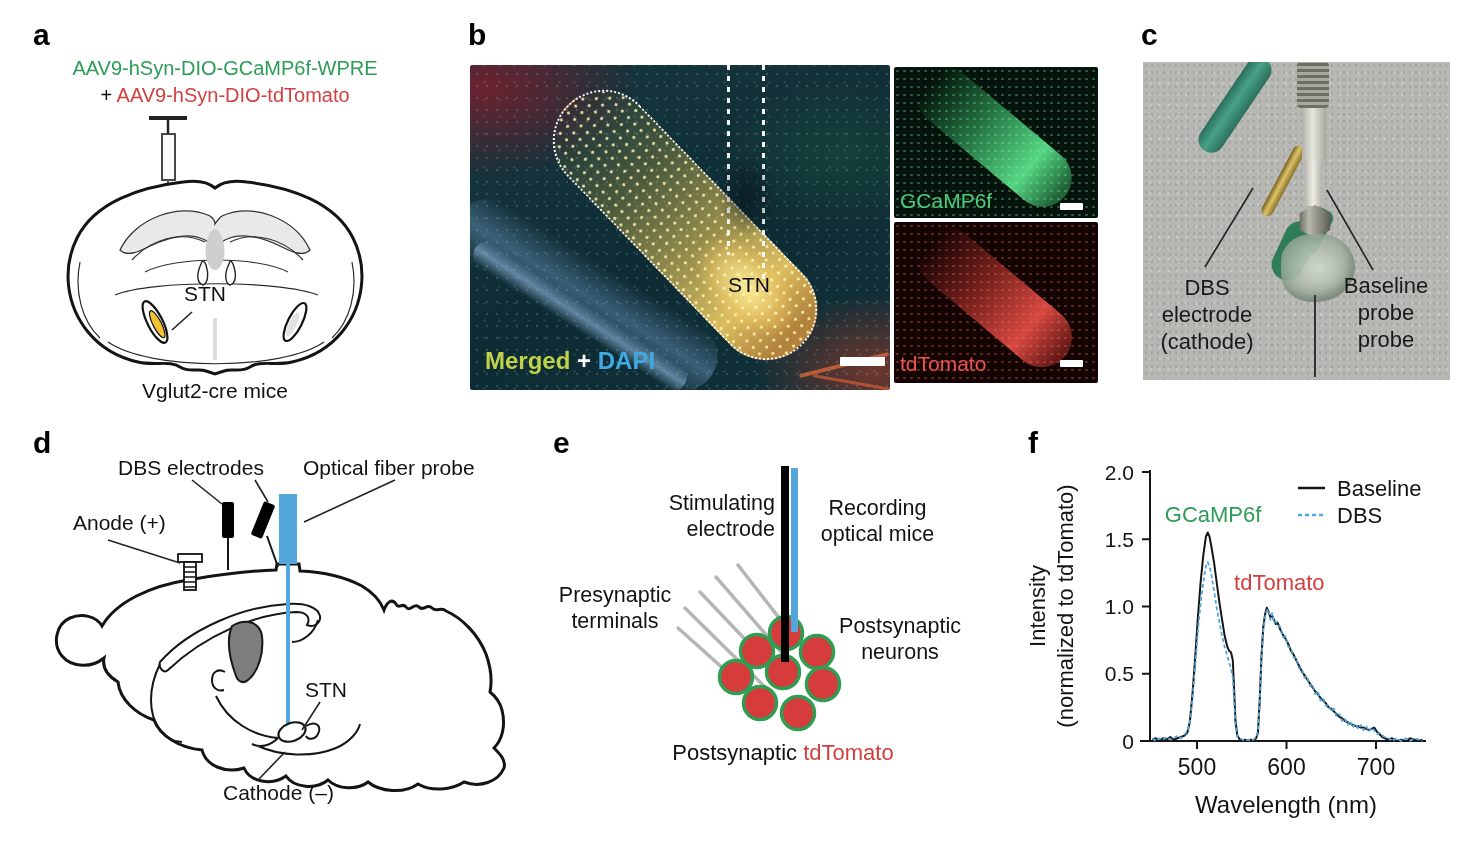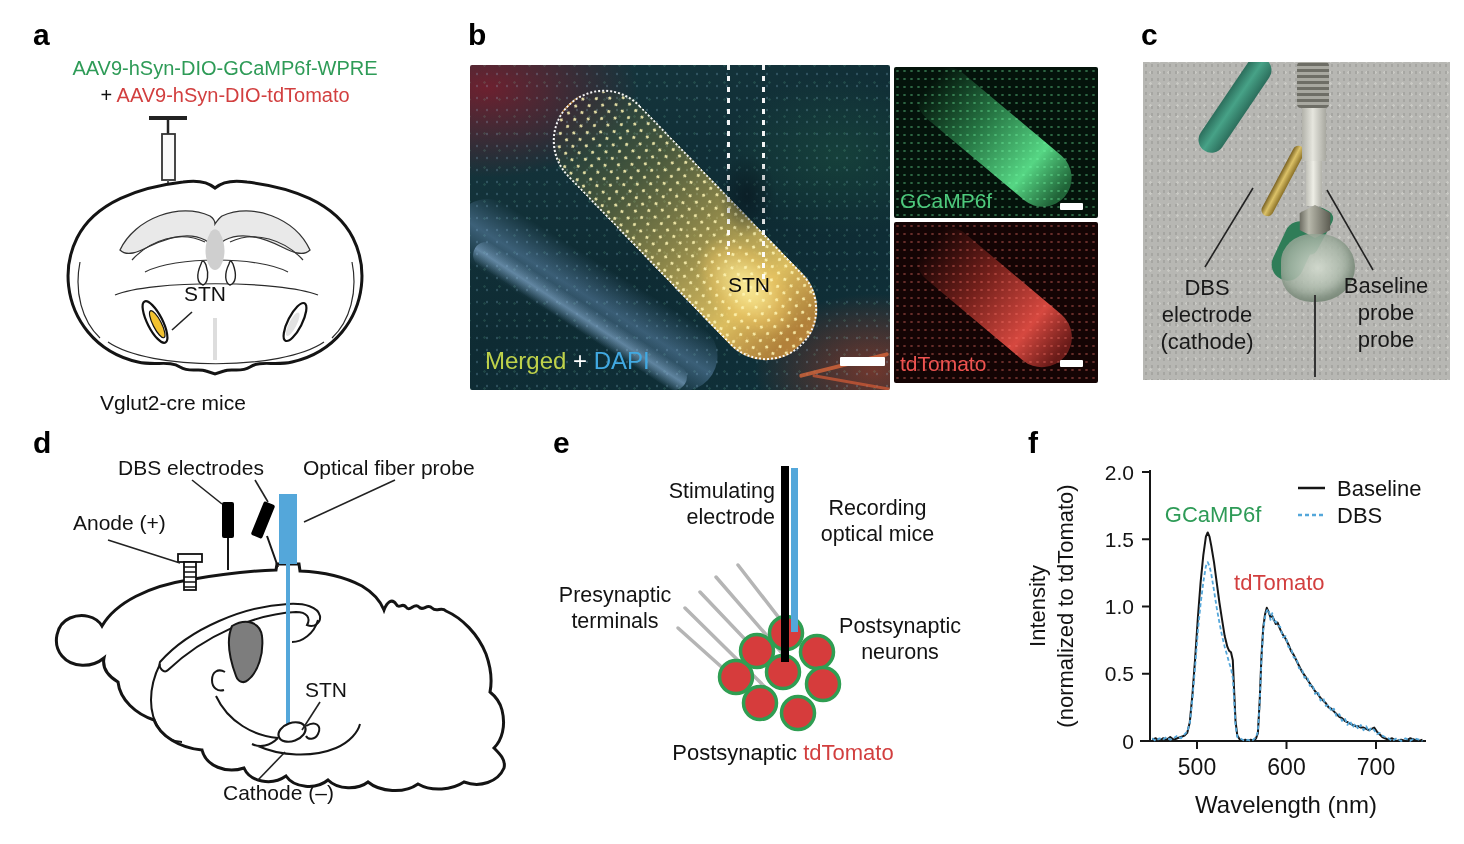--- a/index.html
+++ b/index.html
@@ -130,7 +130,7 @@
     <div class="abs" style="left:342px;top:316px;width:80px;height:3px;background:rgba(225,95,55,.65);border-radius:4px;transform:rotate(10deg)"></div>
 
     <div class="b-overlay-text" style="left:258px;top:208px;color:#0a0a0a">STN</div>
-    <div class="b-overlay-text" style="left:15px;top:282px;font-size:24px;font-weight:400">
+    <div class="b-overlay-text" style="left:15px;top:282px;font-size:24px;font-weight:700">
       <span class="myellow">Merged</span><span class="white"> + </span><span class="dapi">DAPI</span>
     </div>
     <div class="scalebar" style="left:370px;top:292px;width:45px;height:9px"></div>

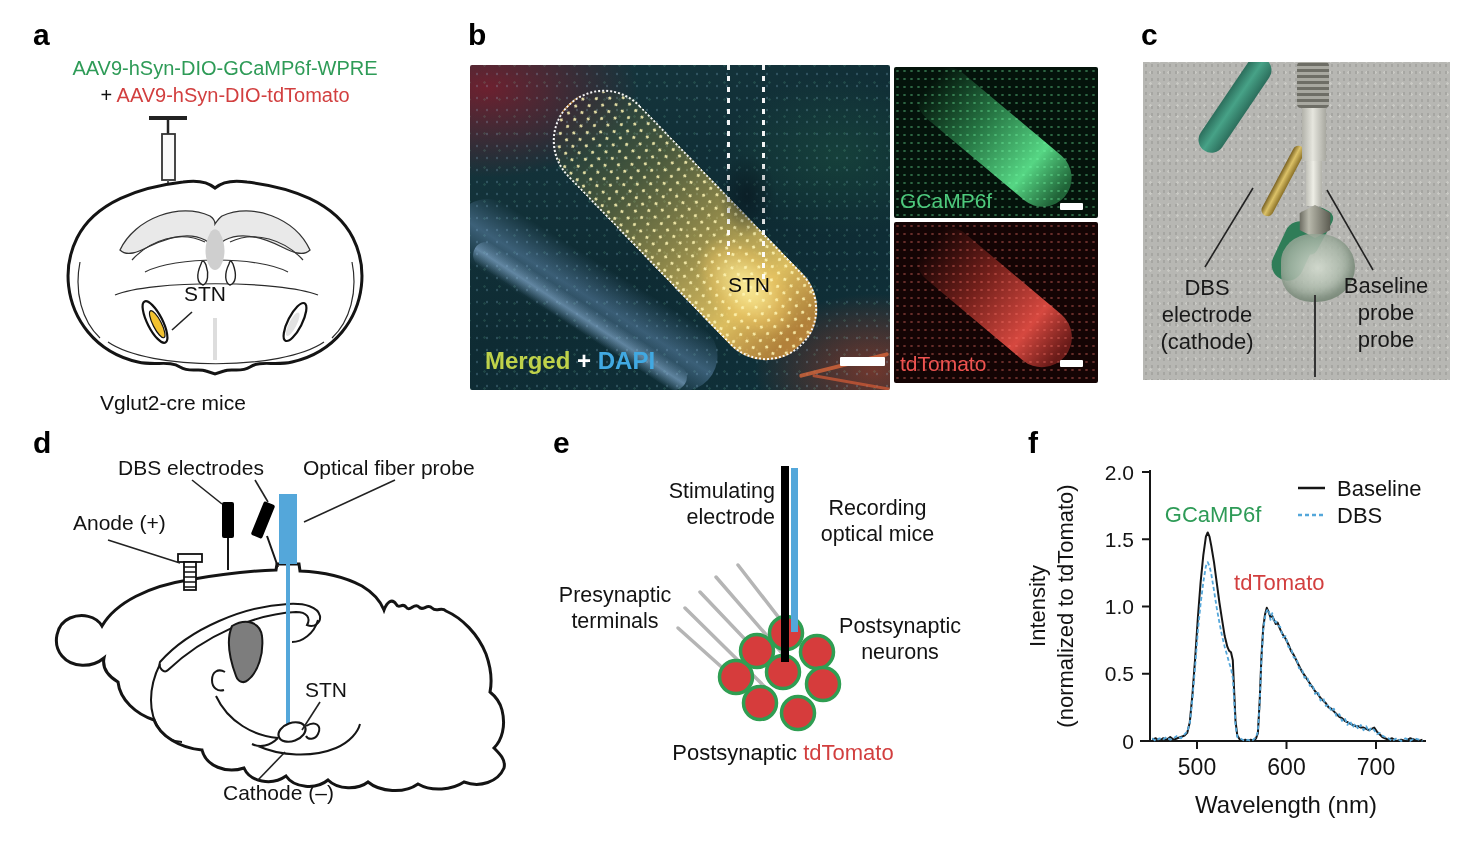--- a/index.html
+++ b/index.html
@@ -21,7 +21,7 @@
   .a-virus{position:absolute;left:18px;top:55px;width:414px;text-align:center;
            font-size:20px;line-height:27px;font-weight:500}
   .a-stn{position:absolute;left:184px;top:282px;font-size:21px;font-weight:500}
-  .a-cap{position:absolute;left:100px;top:391px;width:230px;text-align:left;font-size:21px}
+  .a-cap{position:absolute;left:100px;top:379px;width:230px;text-align:center;font-size:21px}
   
   .b-img{position:absolute;overflow:hidden;border-radius:2px}
   .b-main{left:470px;top:65px;width:420px;height:325px;

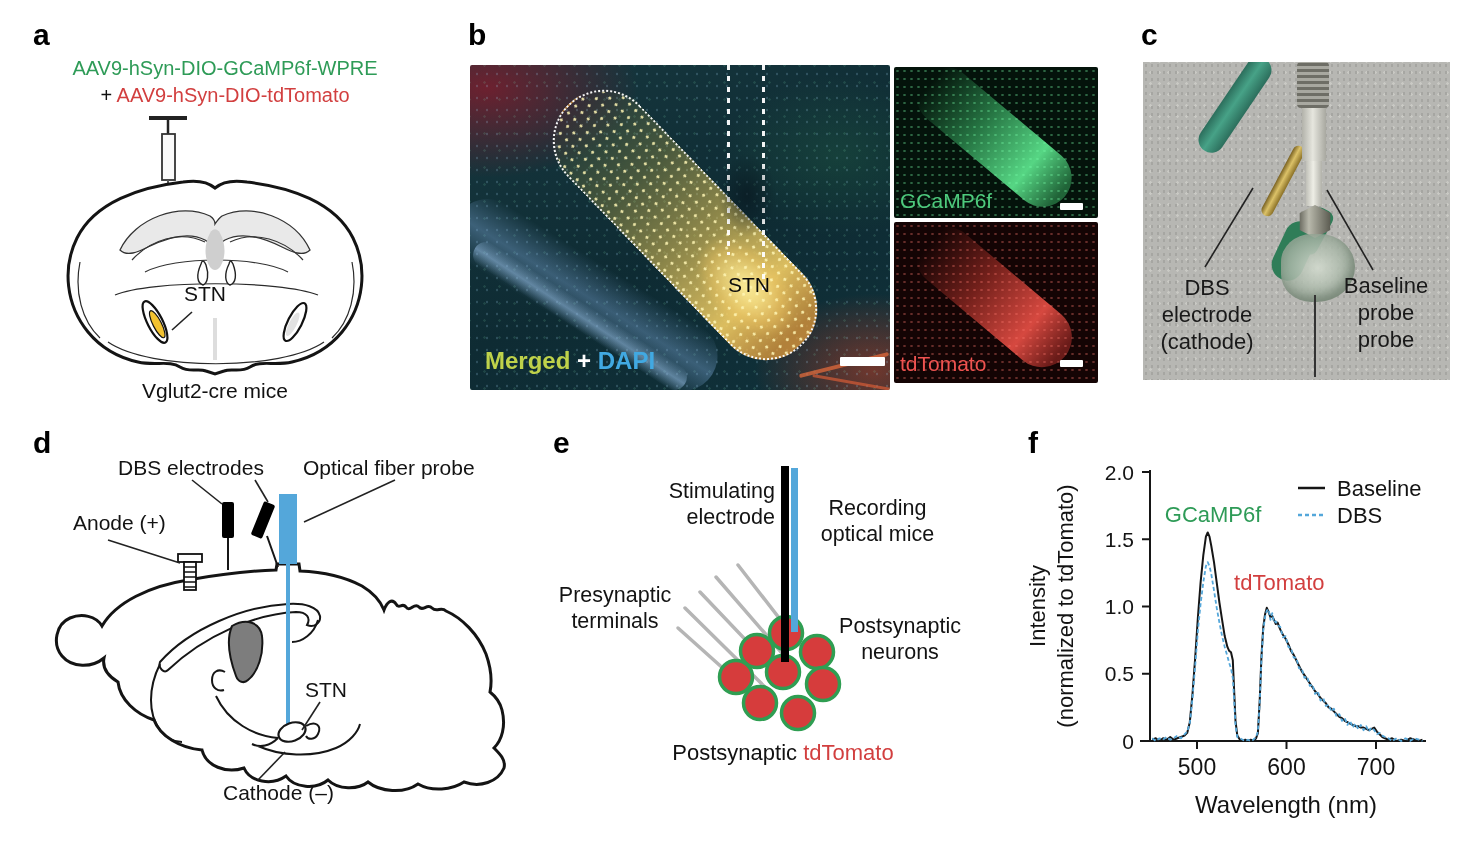--- a/index.html
+++ b/index.html
@@ -280,7 +280,7 @@
     <rect x="246" y="43" width="7" height="164" style="fill:var(--blue)"></rect>
   </svg>
 
-  <div class="e-lbl rt" style="left:620px;top:478px;width:155px">
+  <div class="e-lbl rt" style="left:620px;top:490px;width:155px">
     <div>Stimulating</div>
     <div>electrode</div>
   </div>

